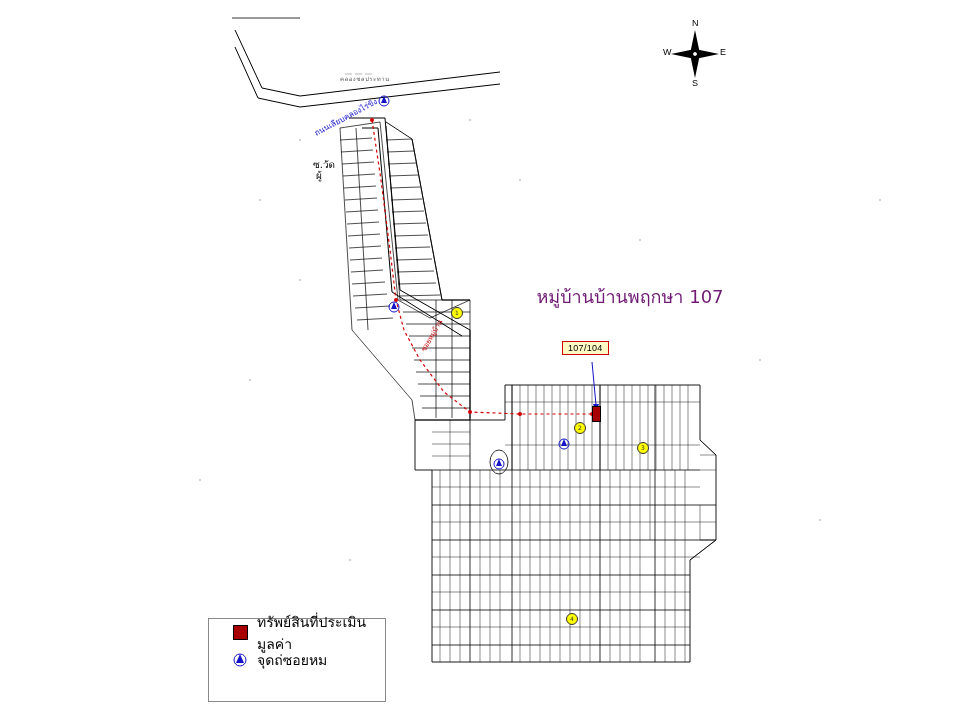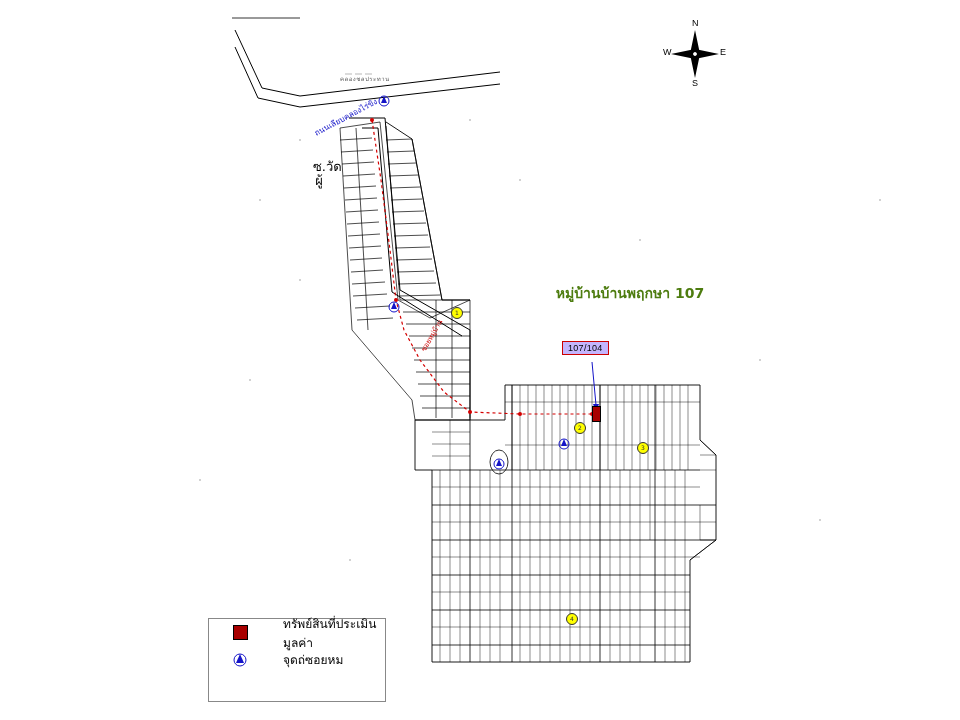--- a/index.html
+++ b/index.html
@@ -78,7 +78,7 @@
     left: 313px;
     top: 160px;
     width: 12px;
-    font-size: 13px;
+    font-size: 10px;
     color: #000;
     line-height: 1.05;
     text-align: center;

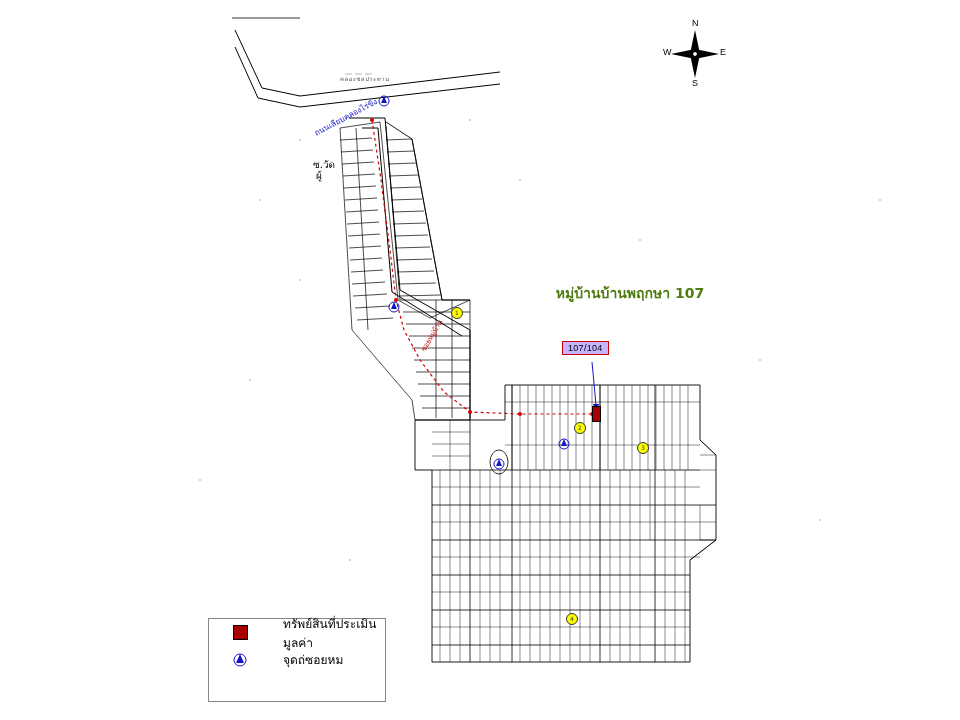--- a/index.html
+++ b/index.html
@@ -41,10 +41,10 @@
     top: 283px;
     width: 250px;
     text-align: center;
-    color: #4d7c0f;
+    color: #701a75;
     font-family: "DejaVu Sans", sans-serif;
-    font-size: 14px;
-    font-weight: bold;
+    font-size: 18px;
+    font-weight: normal;
     line-height: 1.5;
   }
 

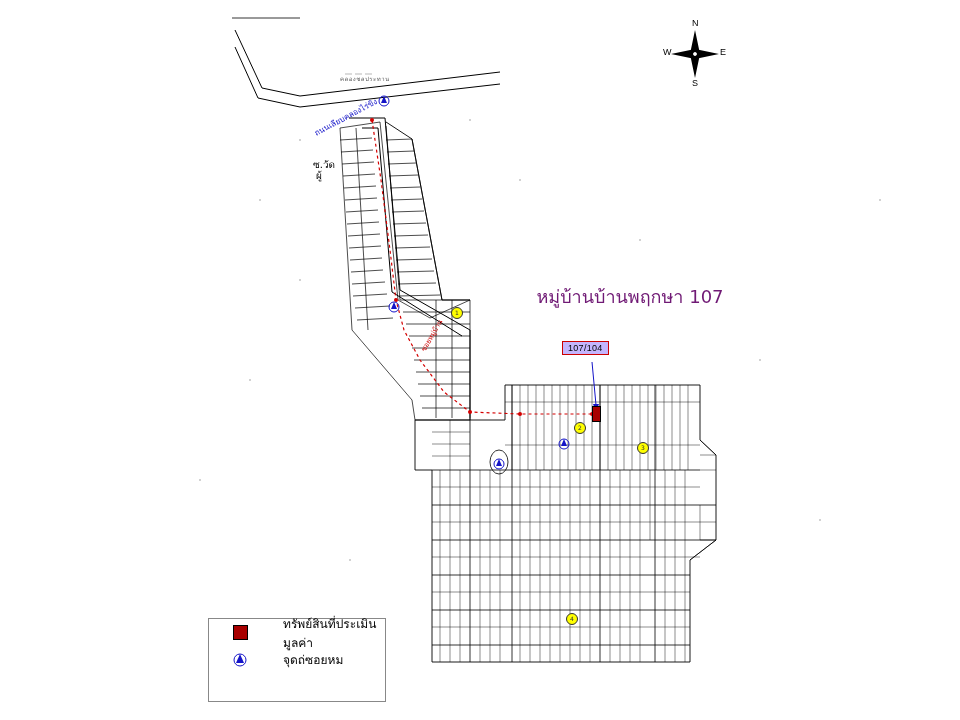--- a/index.html
+++ b/index.html
@@ -53,7 +53,7 @@
     left: 562px;
     top: 341px;
     border: 1.2px solid #cc0000;
-    background: #c4b5fd;
+    background: #fef9c3;
     color: #000;
     font-size: 9px;
     font-family: "Liberation Sans", sans-serif;

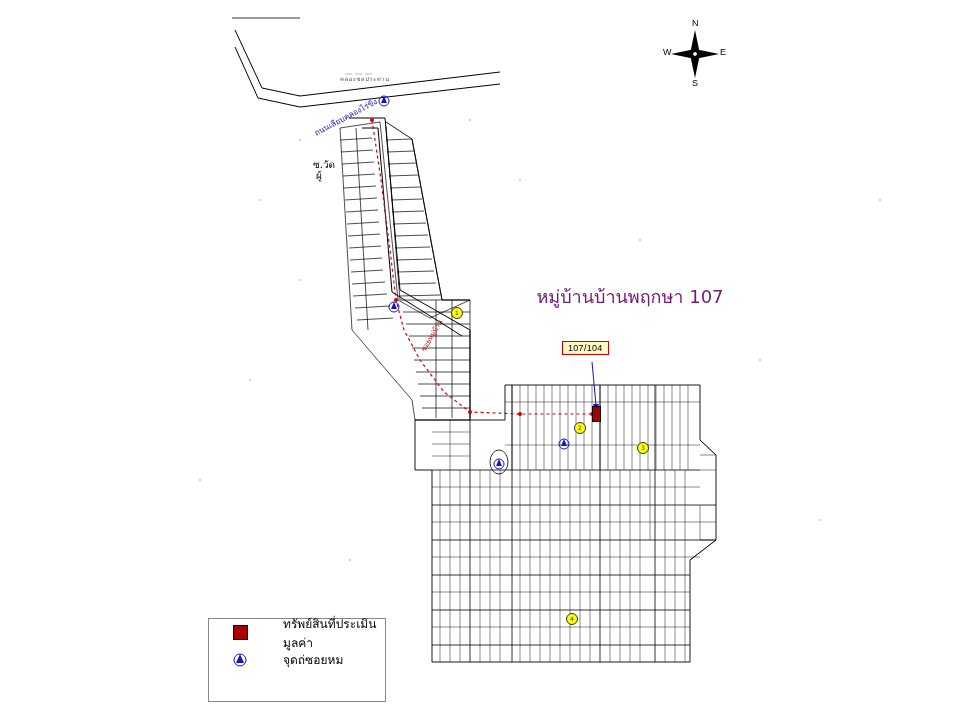--- a/index.html
+++ b/index.html
@@ -123,11 +123,10 @@
     flex: 0 0 22px;
   }
   #legend .txt {
-    font-size: 12px;
+    font-size: 14px;
     color: #000;
     font-family: Liberation Sans, sans-serif;
     padding-left: 6px;
-    margin-left: 26px;
   }
   .sq-red {
     width: 13px; height: 13px;

